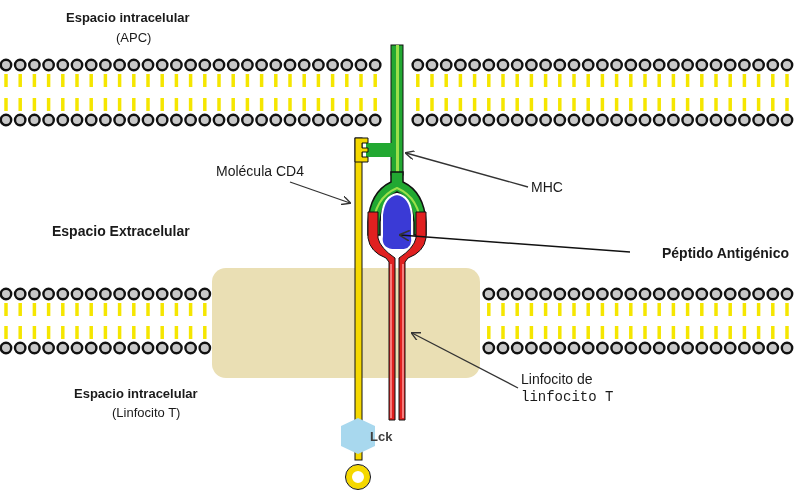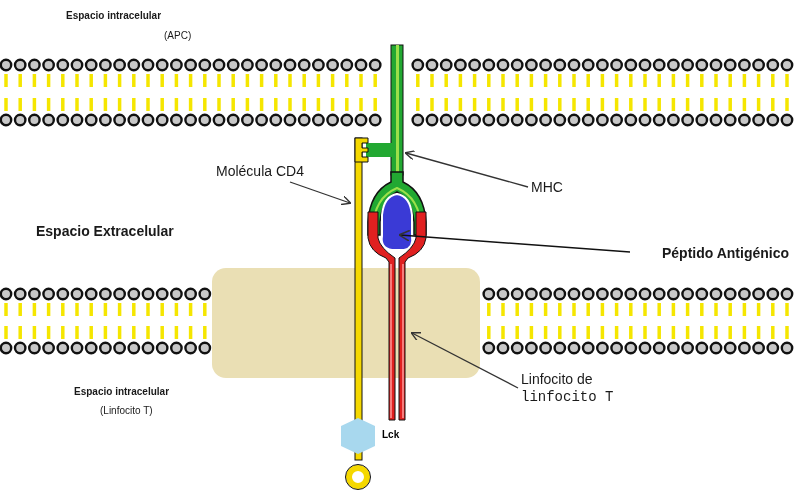--- a/index.html
+++ b/index.html
@@ -7,7 +7,7 @@
   svg#diagram { position: absolute; left: 0; top: 0; }
   .lbl { position: absolute; color: #1a1a1a; white-space: nowrap; line-height: 1.2; }
   .bold { font-weight: bold; }
-  .sm { font-size: 10px; padding-left: 36px; }
+  .sm { font-size: 13px; padding-left: 36px; }
   .md { font-size: 14px; }
 </style>
 </head>

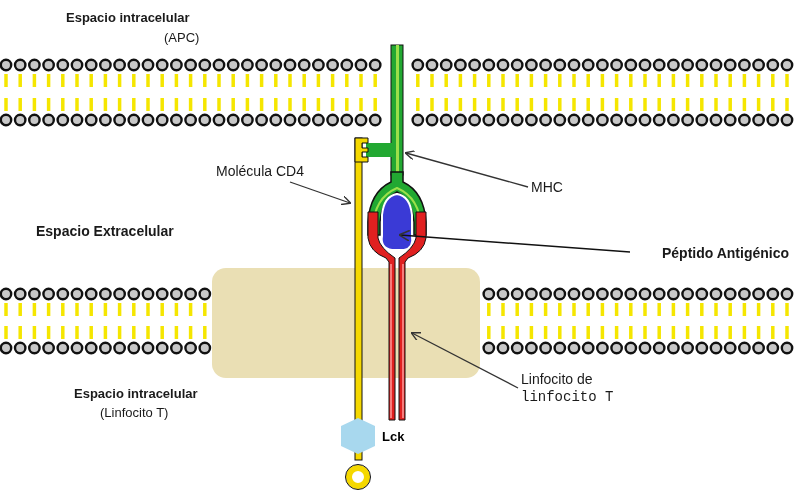--- a/index.html
+++ b/index.html
@@ -422,7 +422,7 @@
 </svg>
 
 <div class="lbl bold sm" style="left:30px; top:10px;">Espacio intracelular</div>
-<div class="lbl sm" style="left:80px; top:30px;margin-left:48px;">(APC)</div>
+<div class="lbl sm" style="left:80px; top:30px;">(APC)</div>
 <div class="lbl bold md" style="left:24px; top:223px;padding-left:12px;">Espacio Extracelular</div>
 <div class="lbl bold sm" style="left:38px; top:386px;">Espacio intracelular</div>
 <div class="lbl sm" style="left:64px; top:405px;">(Linfocito T)</div>

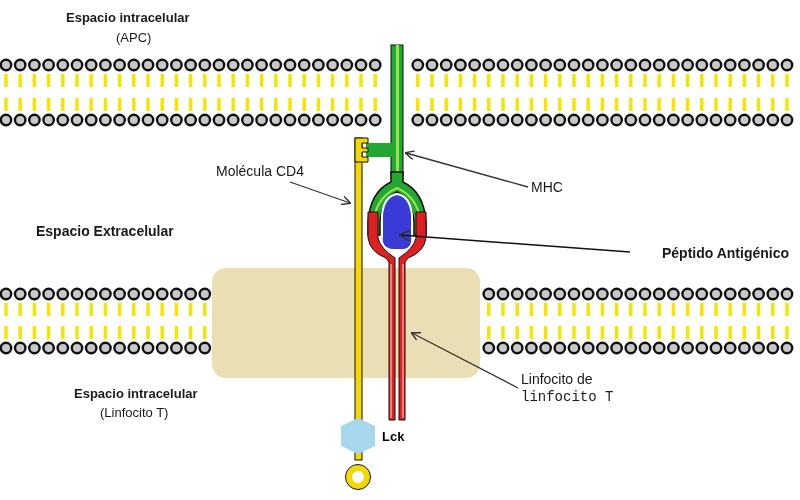--- a/index.html
+++ b/index.html
@@ -423,7 +423,7 @@
 
 <div class="lbl bold sm" style="left:30px; top:10px;">Espacio intracelular</div>
 <div class="lbl sm" style="left:80px; top:30px;">(APC)</div>
-<div class="lbl bold md" style="left:24px; top:223px;padding-left:12px;">Espacio Extracelular</div>
+<div class="lbl bold md" style="left:40px; top:223px;padding-left:12px;">Espacio Extracelular</div>
 <div class="lbl bold sm" style="left:38px; top:386px;">Espacio intracelular</div>
 <div class="lbl sm" style="left:64px; top:405px;">(Linfocito T)</div>
 

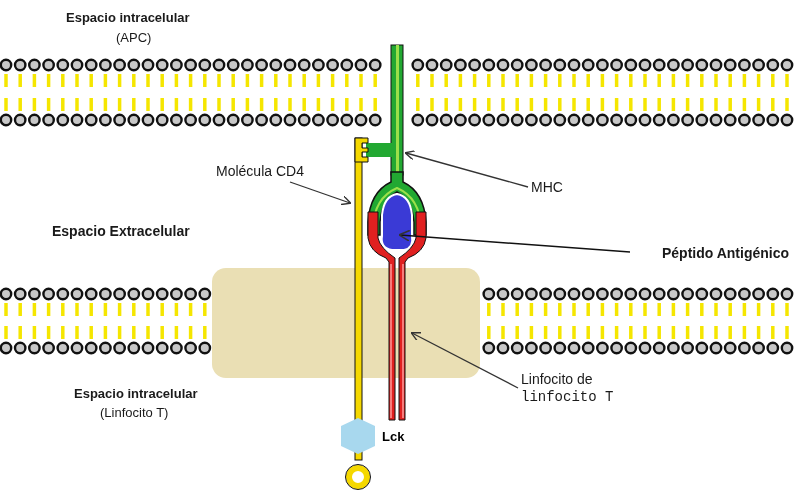--- a/index.html
+++ b/index.html
@@ -425,7 +425,7 @@
 <div class="lbl sm" style="left:80px; top:30px;">(APC)</div>
 <div class="lbl bold md" style="left:40px; top:223px;padding-left:12px;">Espacio Extracelular</div>
 <div class="lbl bold sm" style="left:38px; top:386px;">Espacio intracelular</div>
-<div class="lbl sm" style="left:64px; top:405px;">(Linfocito T)</div>
+<div class="lbl sm" style="left:76px; top:405px;">(Linfocito T)</div>
 
 <div class="lbl md" style="left:216px; top:163px;">Molécula CD4</div>
 <div class="lbl md" style="left:531px; top:179px;text-align:right;">MHC</div>

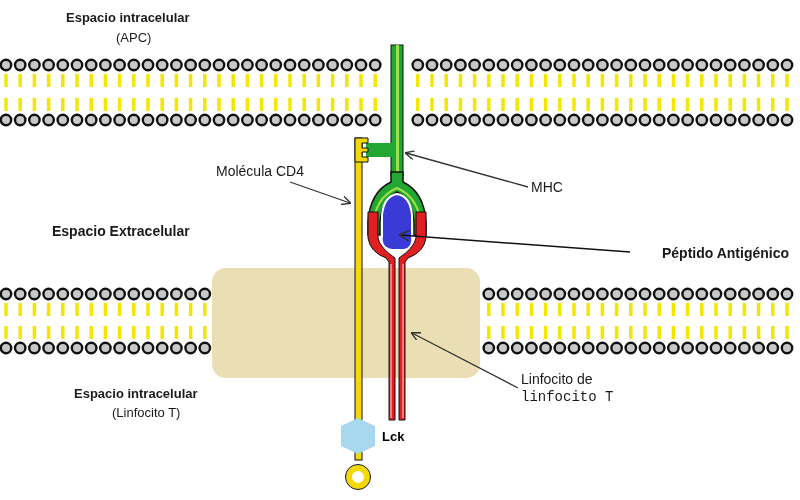--- a/index.html
+++ b/index.html
@@ -432,6 +432,6 @@
 <div class="lbl bold md" style="left:662px; top:245px;">Péptido Antigénico</div>
 <div class="lbl md" style="left:521px; top:371px;">Linfocito de</div>
 <div class="lbl md" style="left:521px; top:389px;font-family:Liberation Mono, monospace;">linfocito T</div>
-<div class="lbl bold sm" style="left:346px; top:429px; color:#000000;">Lck</div>
+<div class="lbl bold sm" style="left:334px; top:429px; color:#404040;">Lck</div>
 
 </body></html>

